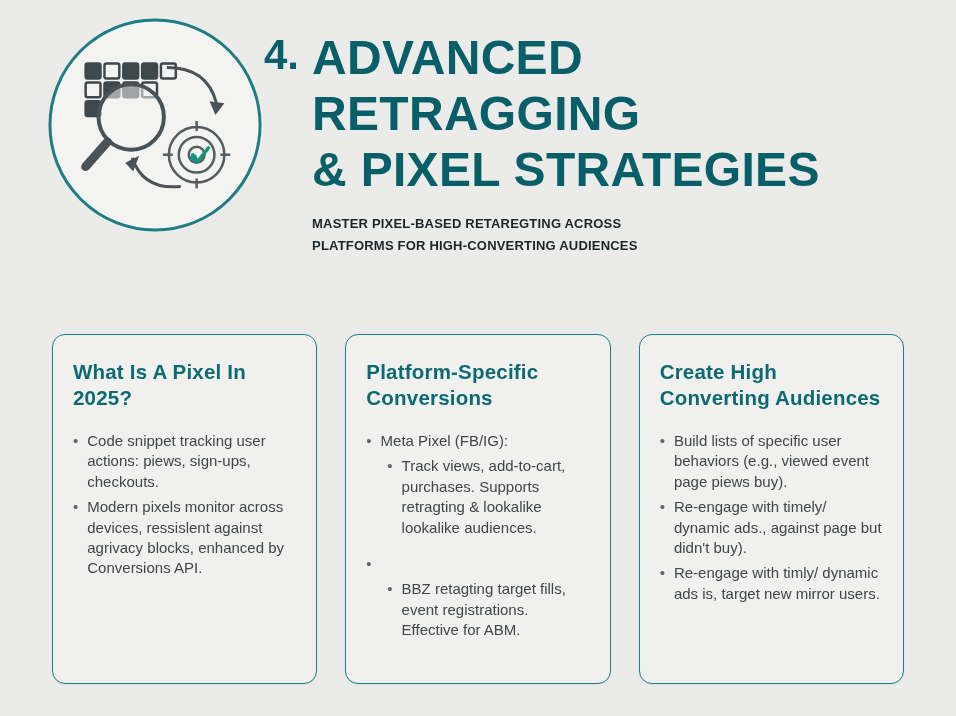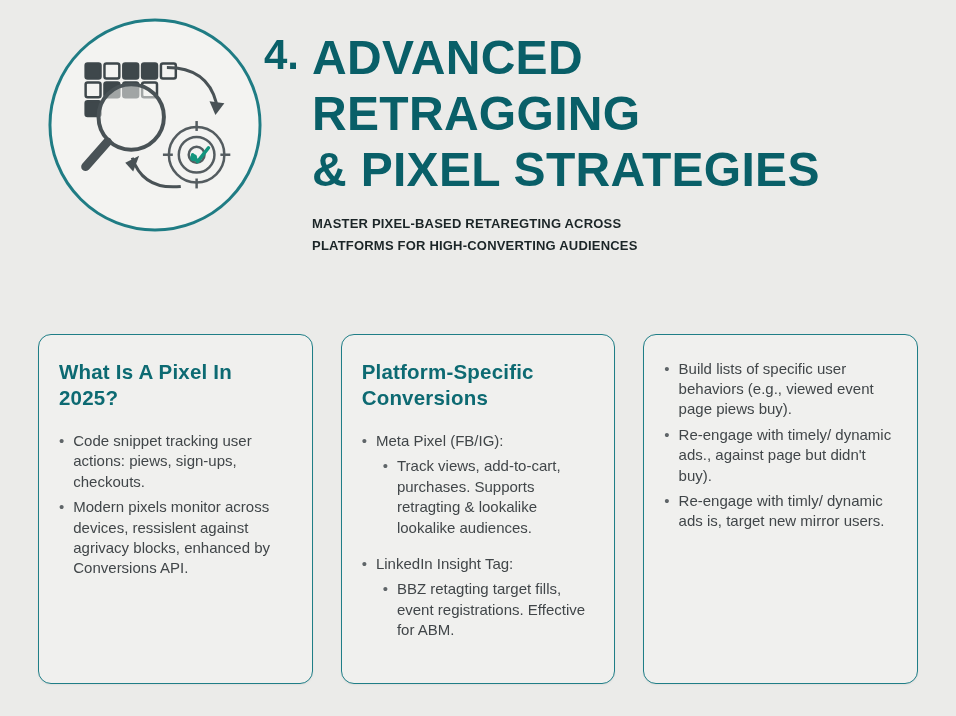--- a/index.html
+++ b/index.html
@@ -29,7 +29,7 @@
     white-space:pre-line;
   }
 
-  .cards { display:flex; gap:28px; padding:0 38px; margin-top:78px; }
+  .cards { display:flex; gap:28px; padding:0 52px; margin-top:78px; }
   .card {
     flex:1; height:350px;
     background:#f0f0ee;

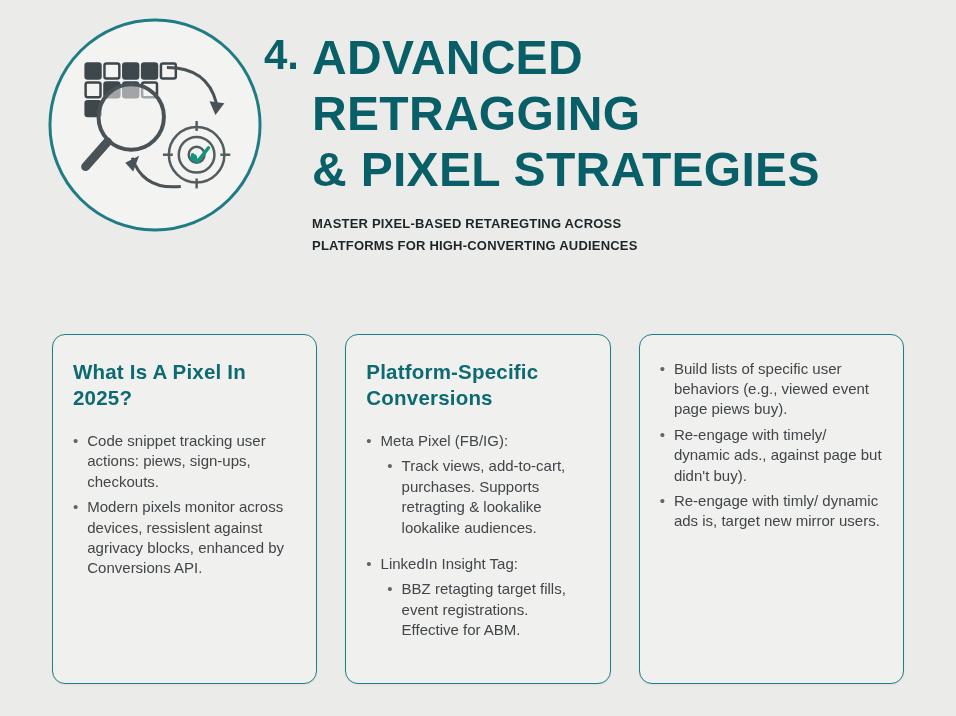--- a/index.html
+++ b/index.html
@@ -151,6 +151,8 @@
     </section>
 
     <section class="card">
+      <h2 class="card-title">Create High
+Converting Audiences</h2>
       <ul class="bullets">
           <li class="bullet">
             <span class="dot">•</span>

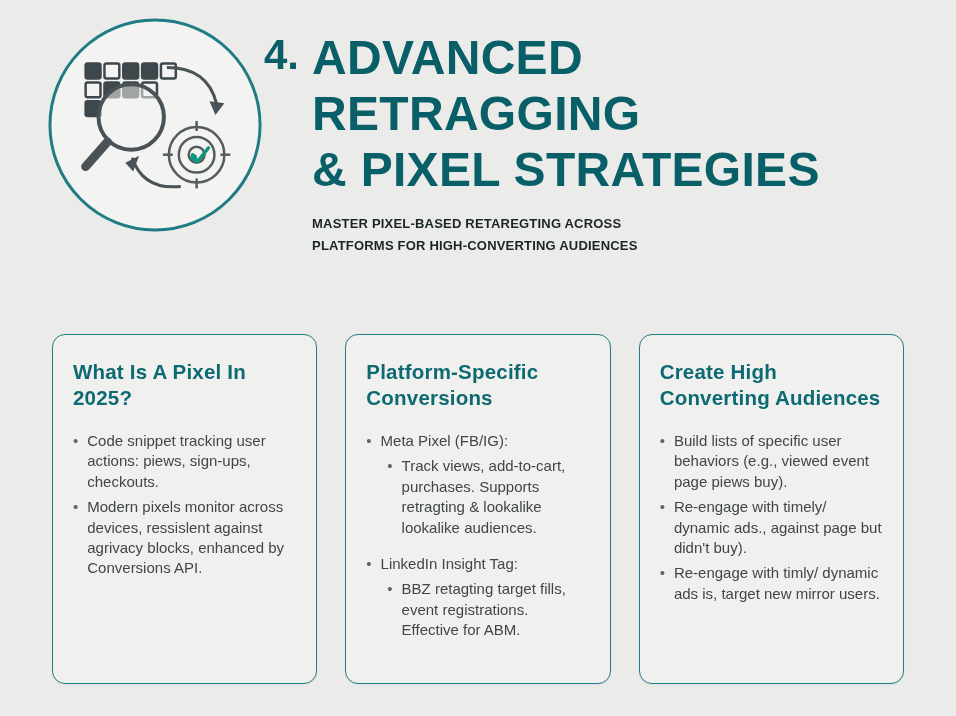--- a/index.html
+++ b/index.html
@@ -141,7 +141,6 @@
           </li>
           <li class="bullet gap">
             <span class="dot">•</span>
-            <span class="btxt">LinkedIn Insight Tag:</span>
           </li>
           <li class="bullet sub">
             <span class="dot">•</span>

